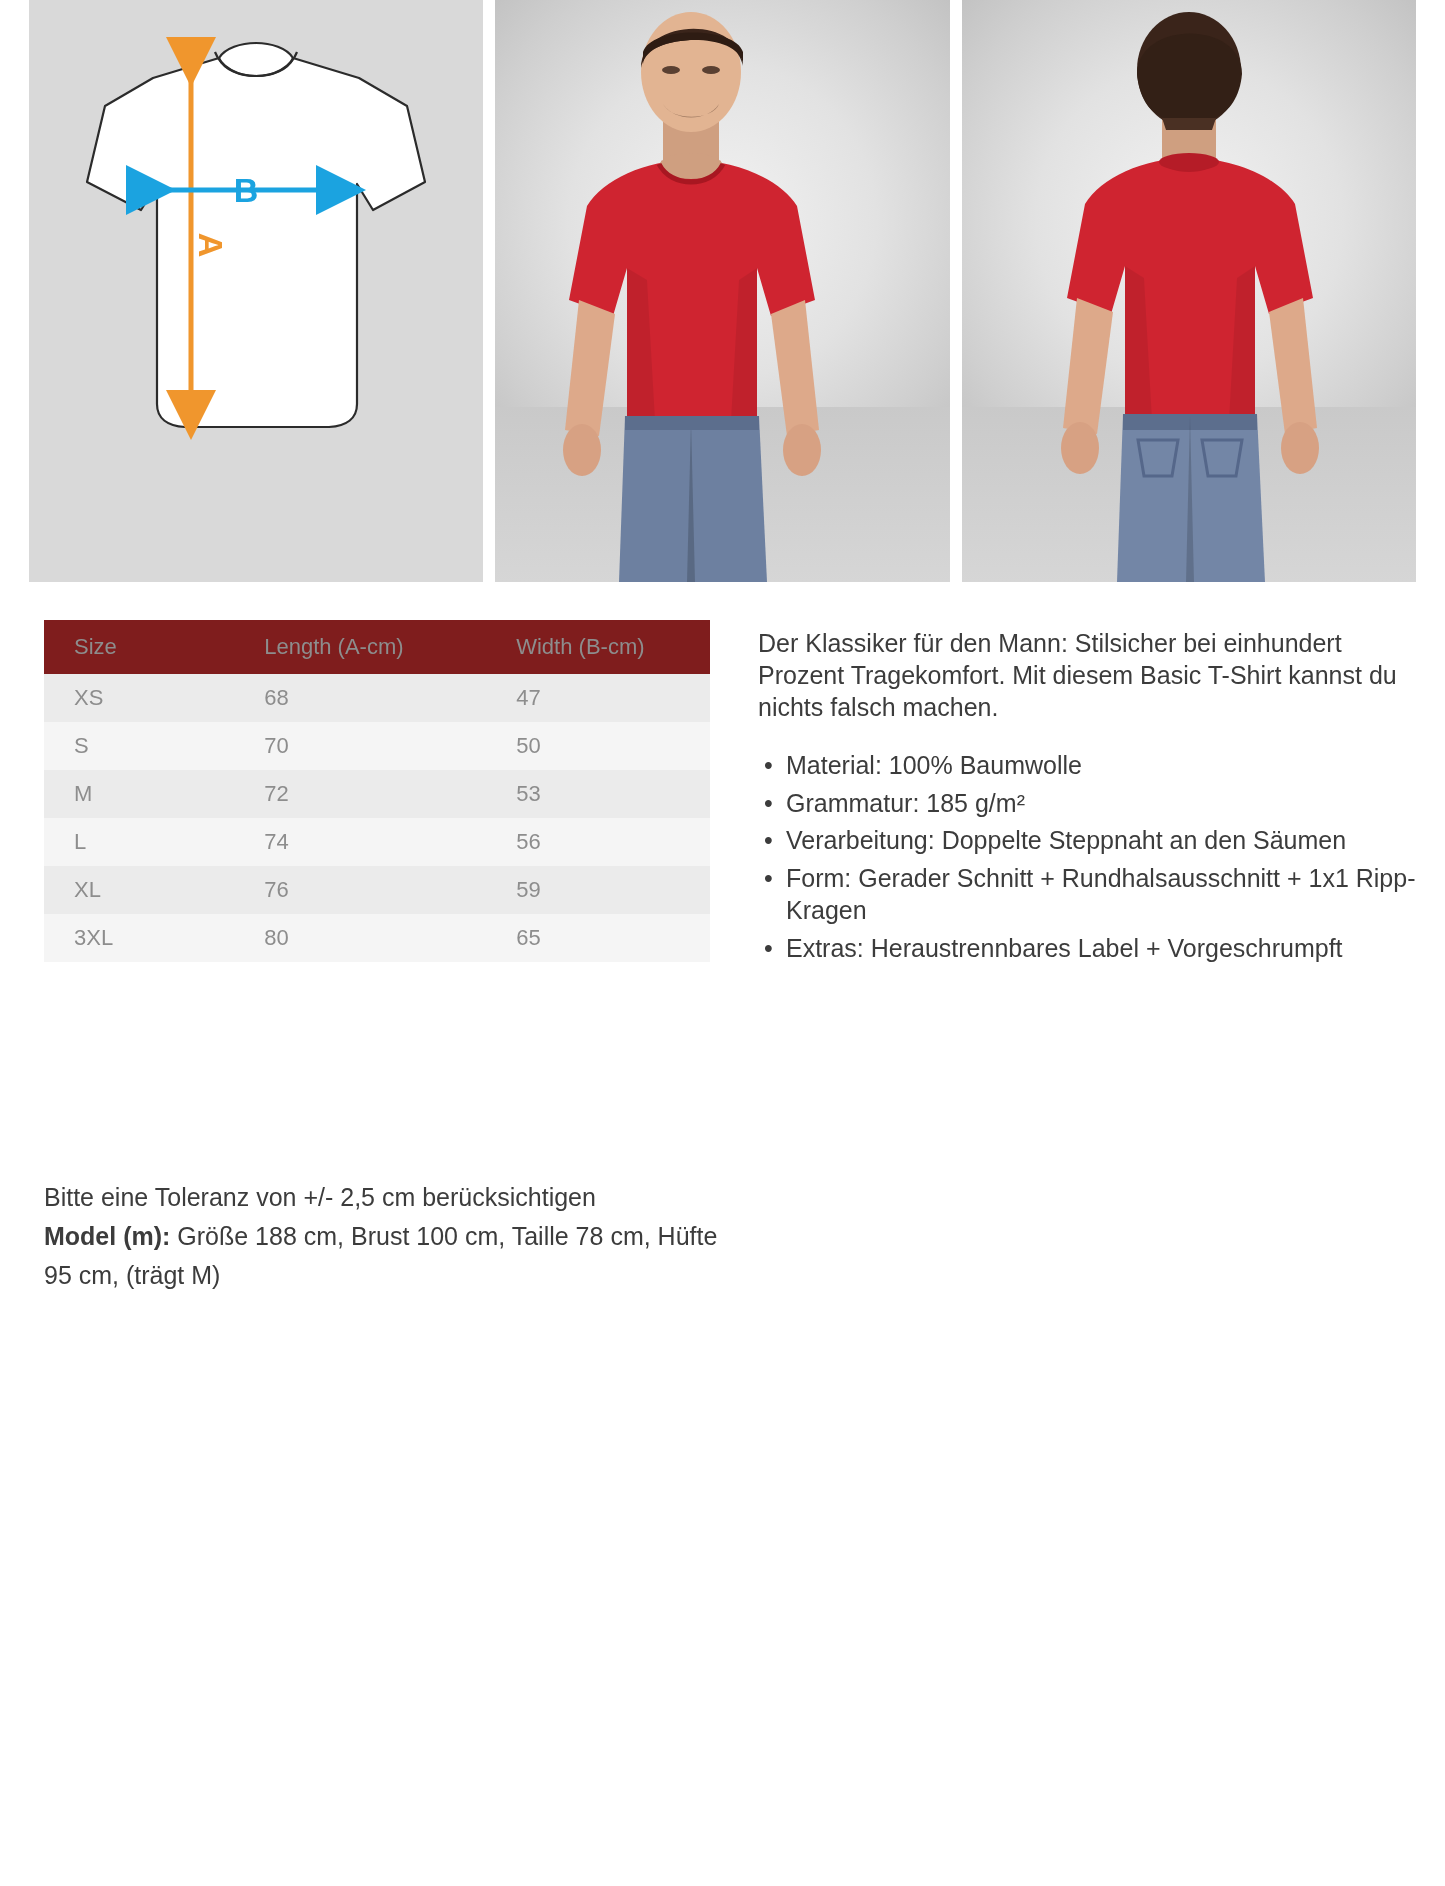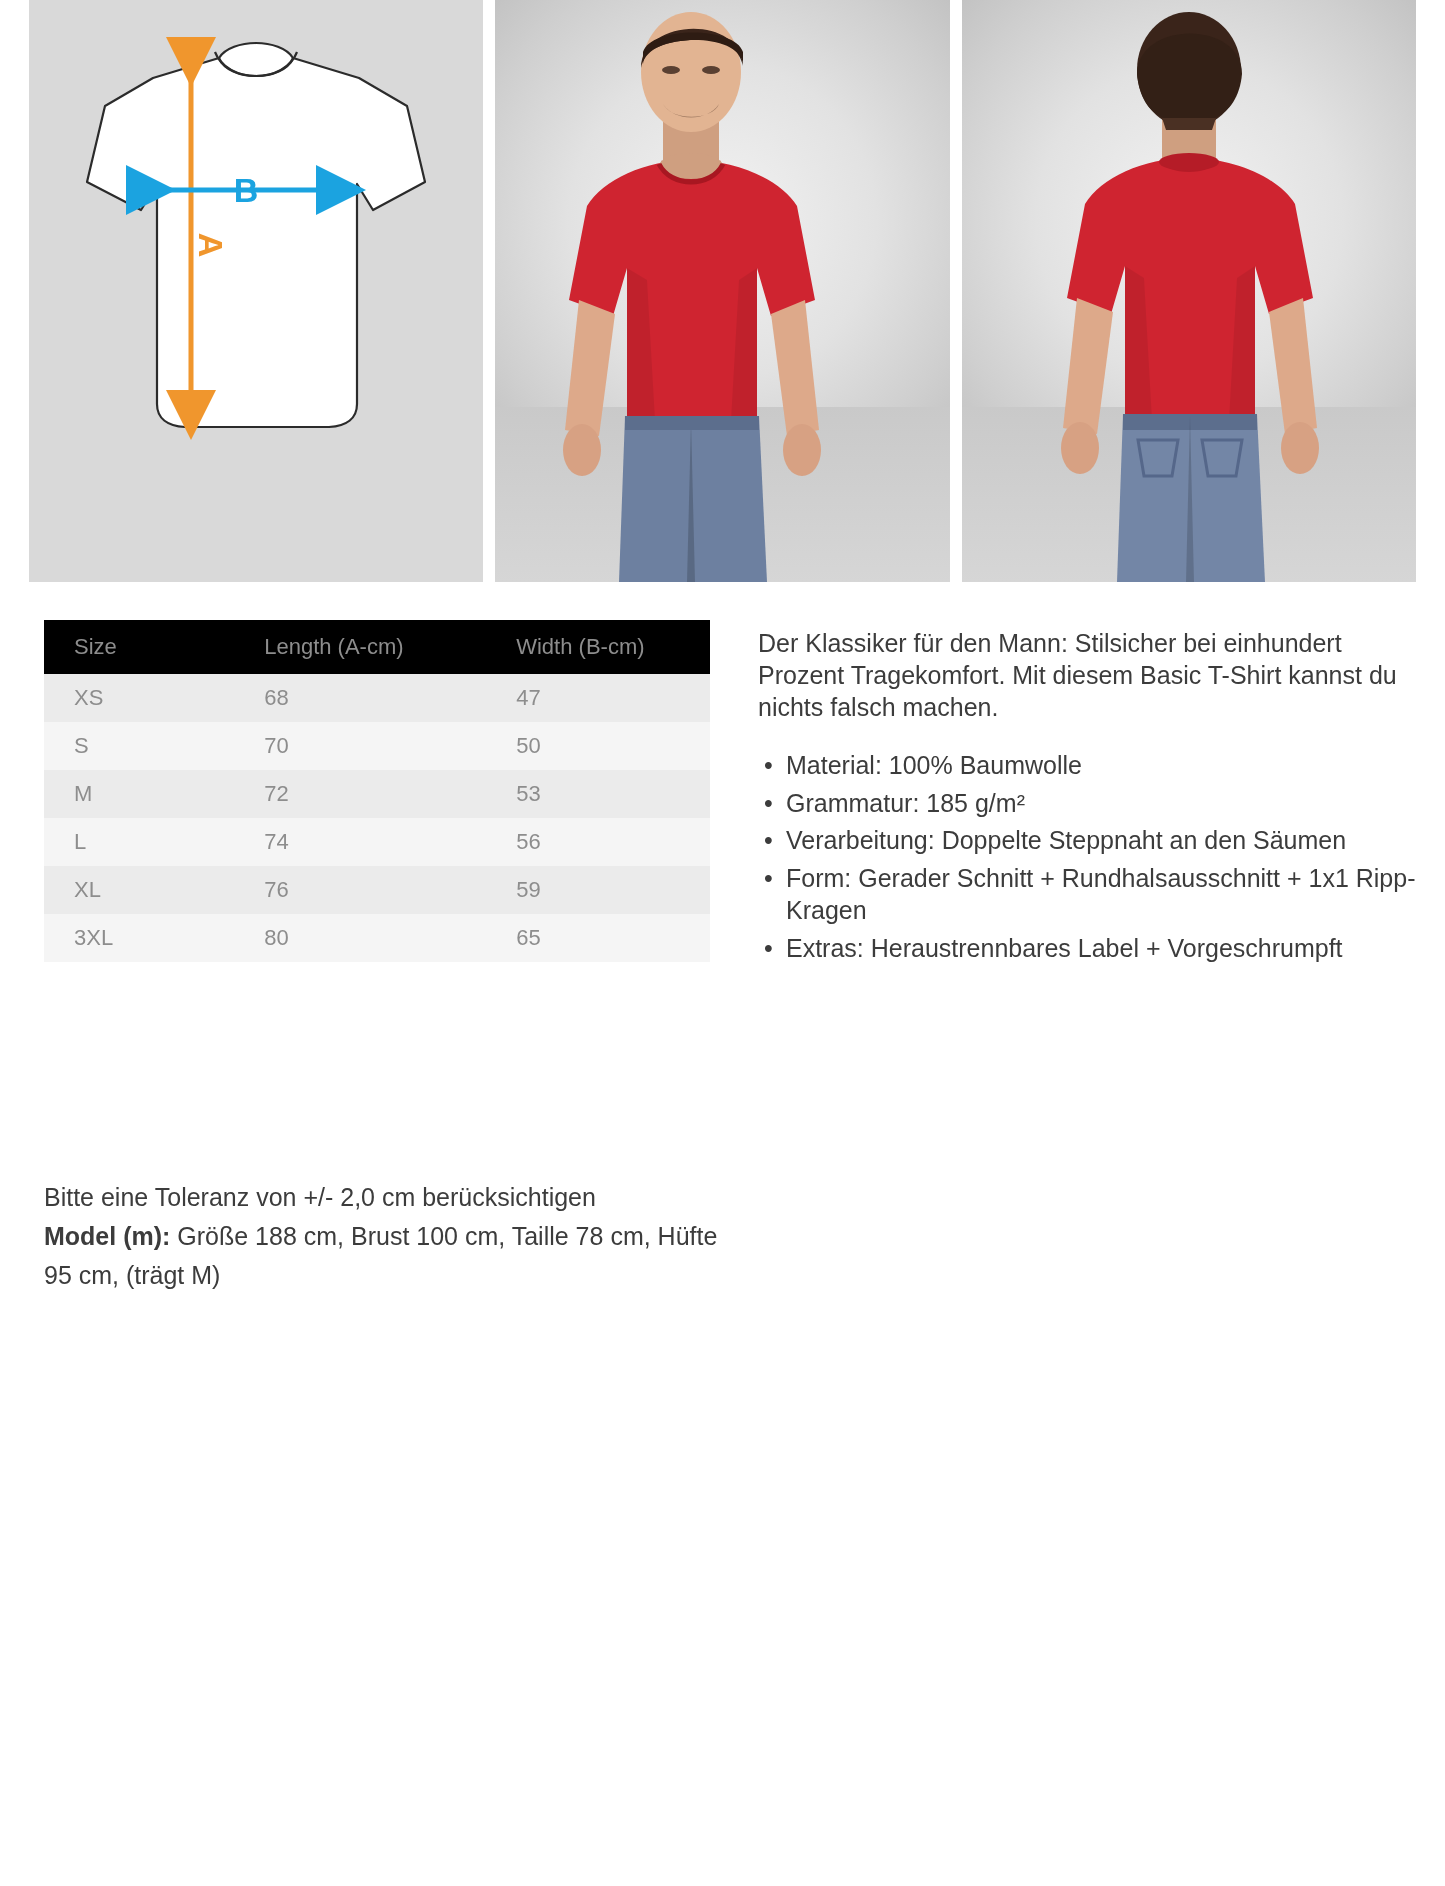--- a/index.html
+++ b/index.html
@@ -72,7 +72,7 @@
     color: #8d8d8d;
     text-align: left;
     padding: 14px 0 14px 30px;
-    background: #000000;
+    background: #7f1d1d;
     font-size: 22px;
   }
   .size-table td {

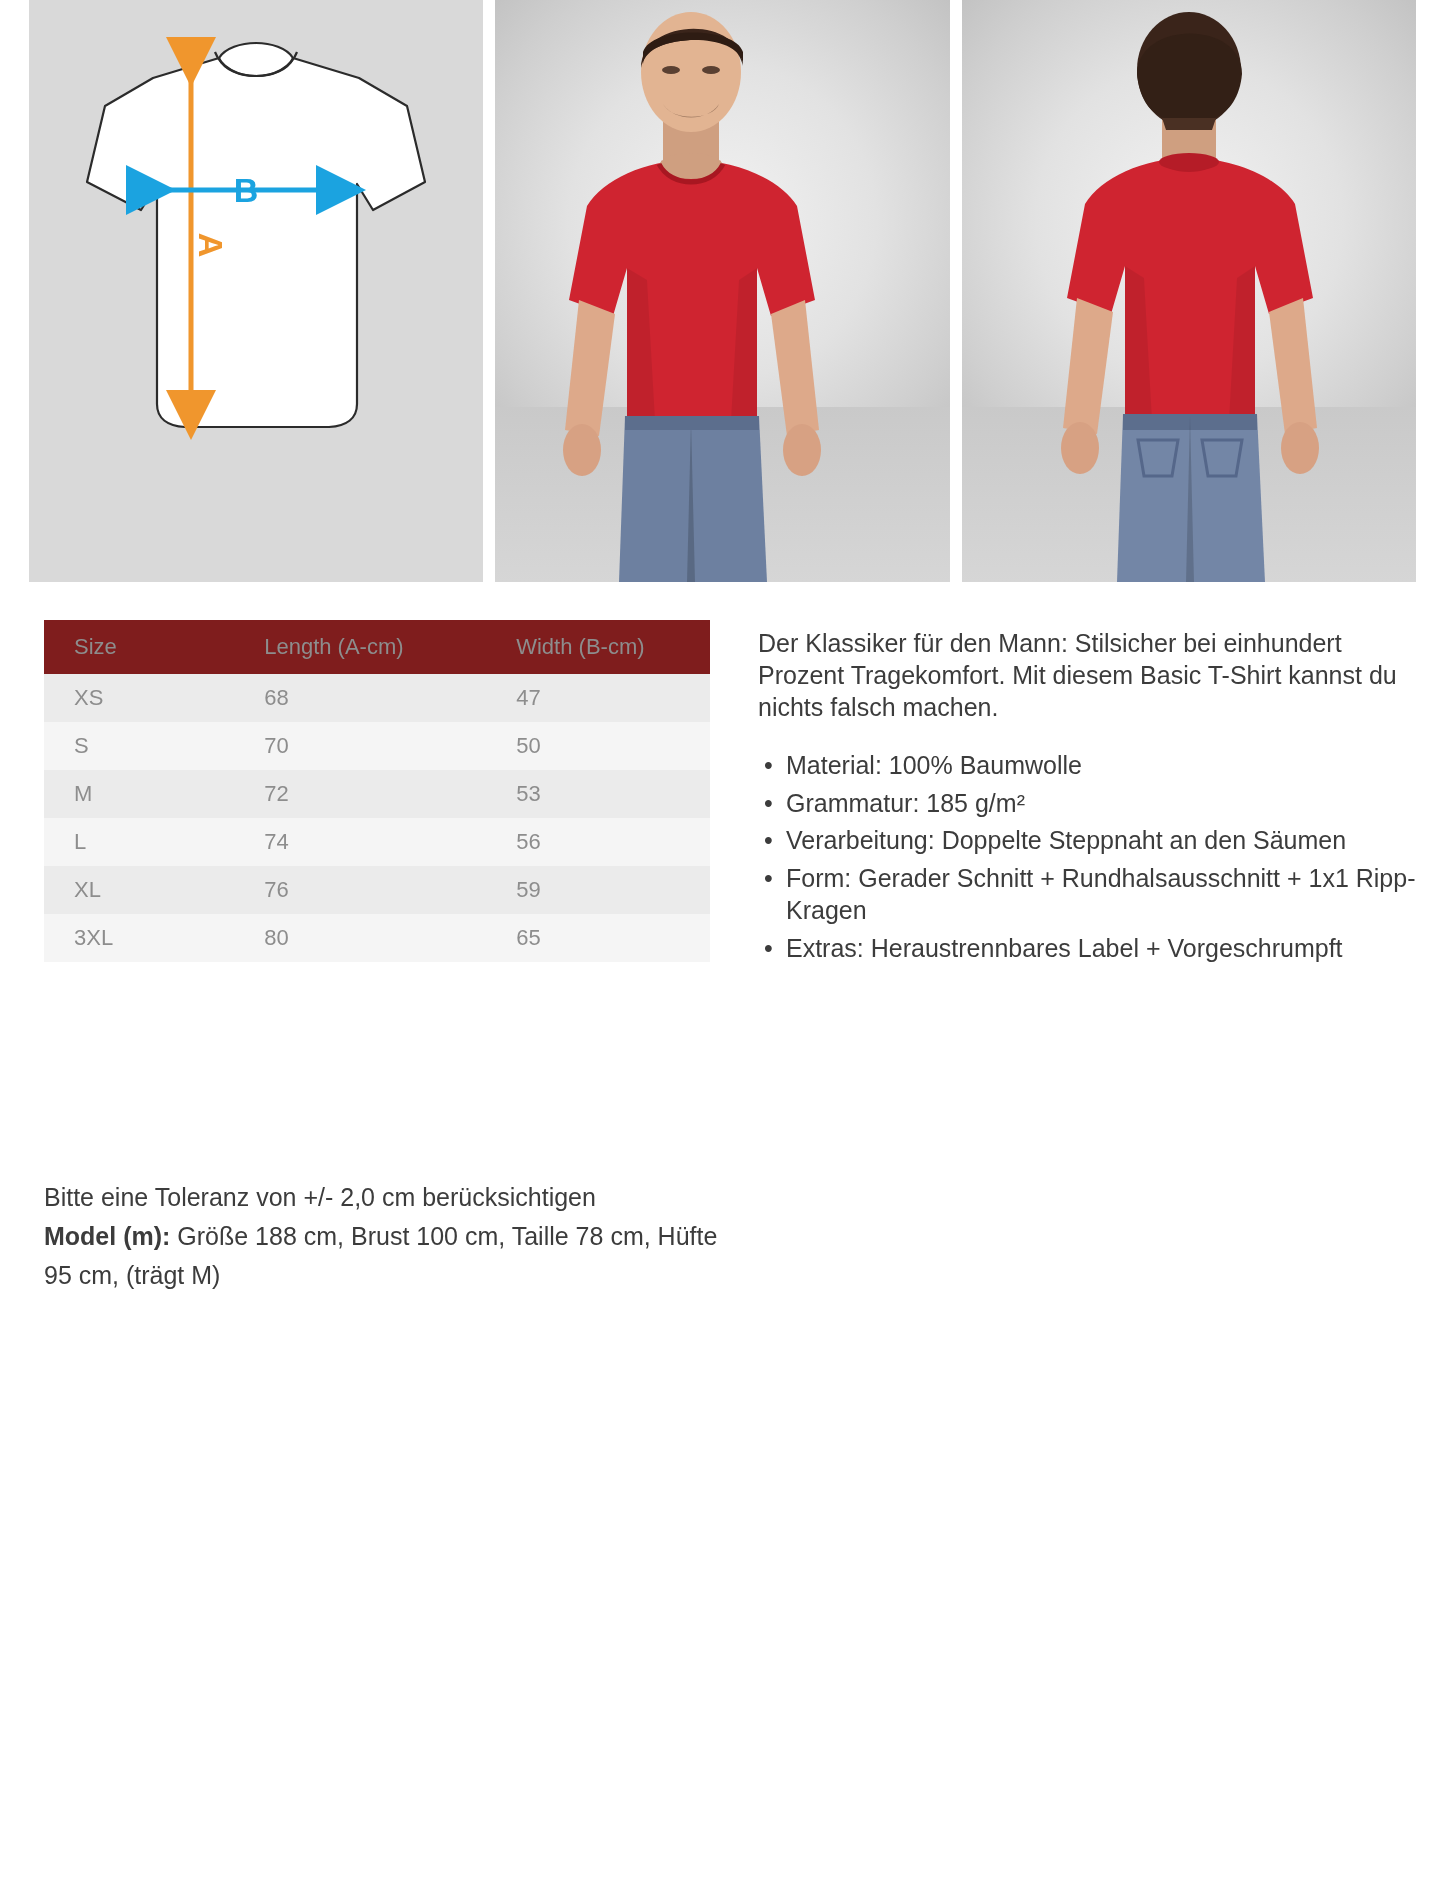--- a/index.html
+++ b/index.html
@@ -323,7 +323,7 @@
   </div>
 
   <div class="note">
-    <div>Bitte eine Toleranz von +/- 2,0 cm berücksichtigen</div>
+    <div>Bitte eine Toleranz von +/- 2,5 cm berücksichtigen</div>
     <div>
       <b>Model (m):</b><span> Größe 188 cm, Brust 100 cm, Taille 78 cm, Hüfte 95 cm, (trägt M)</span>
     </div>

